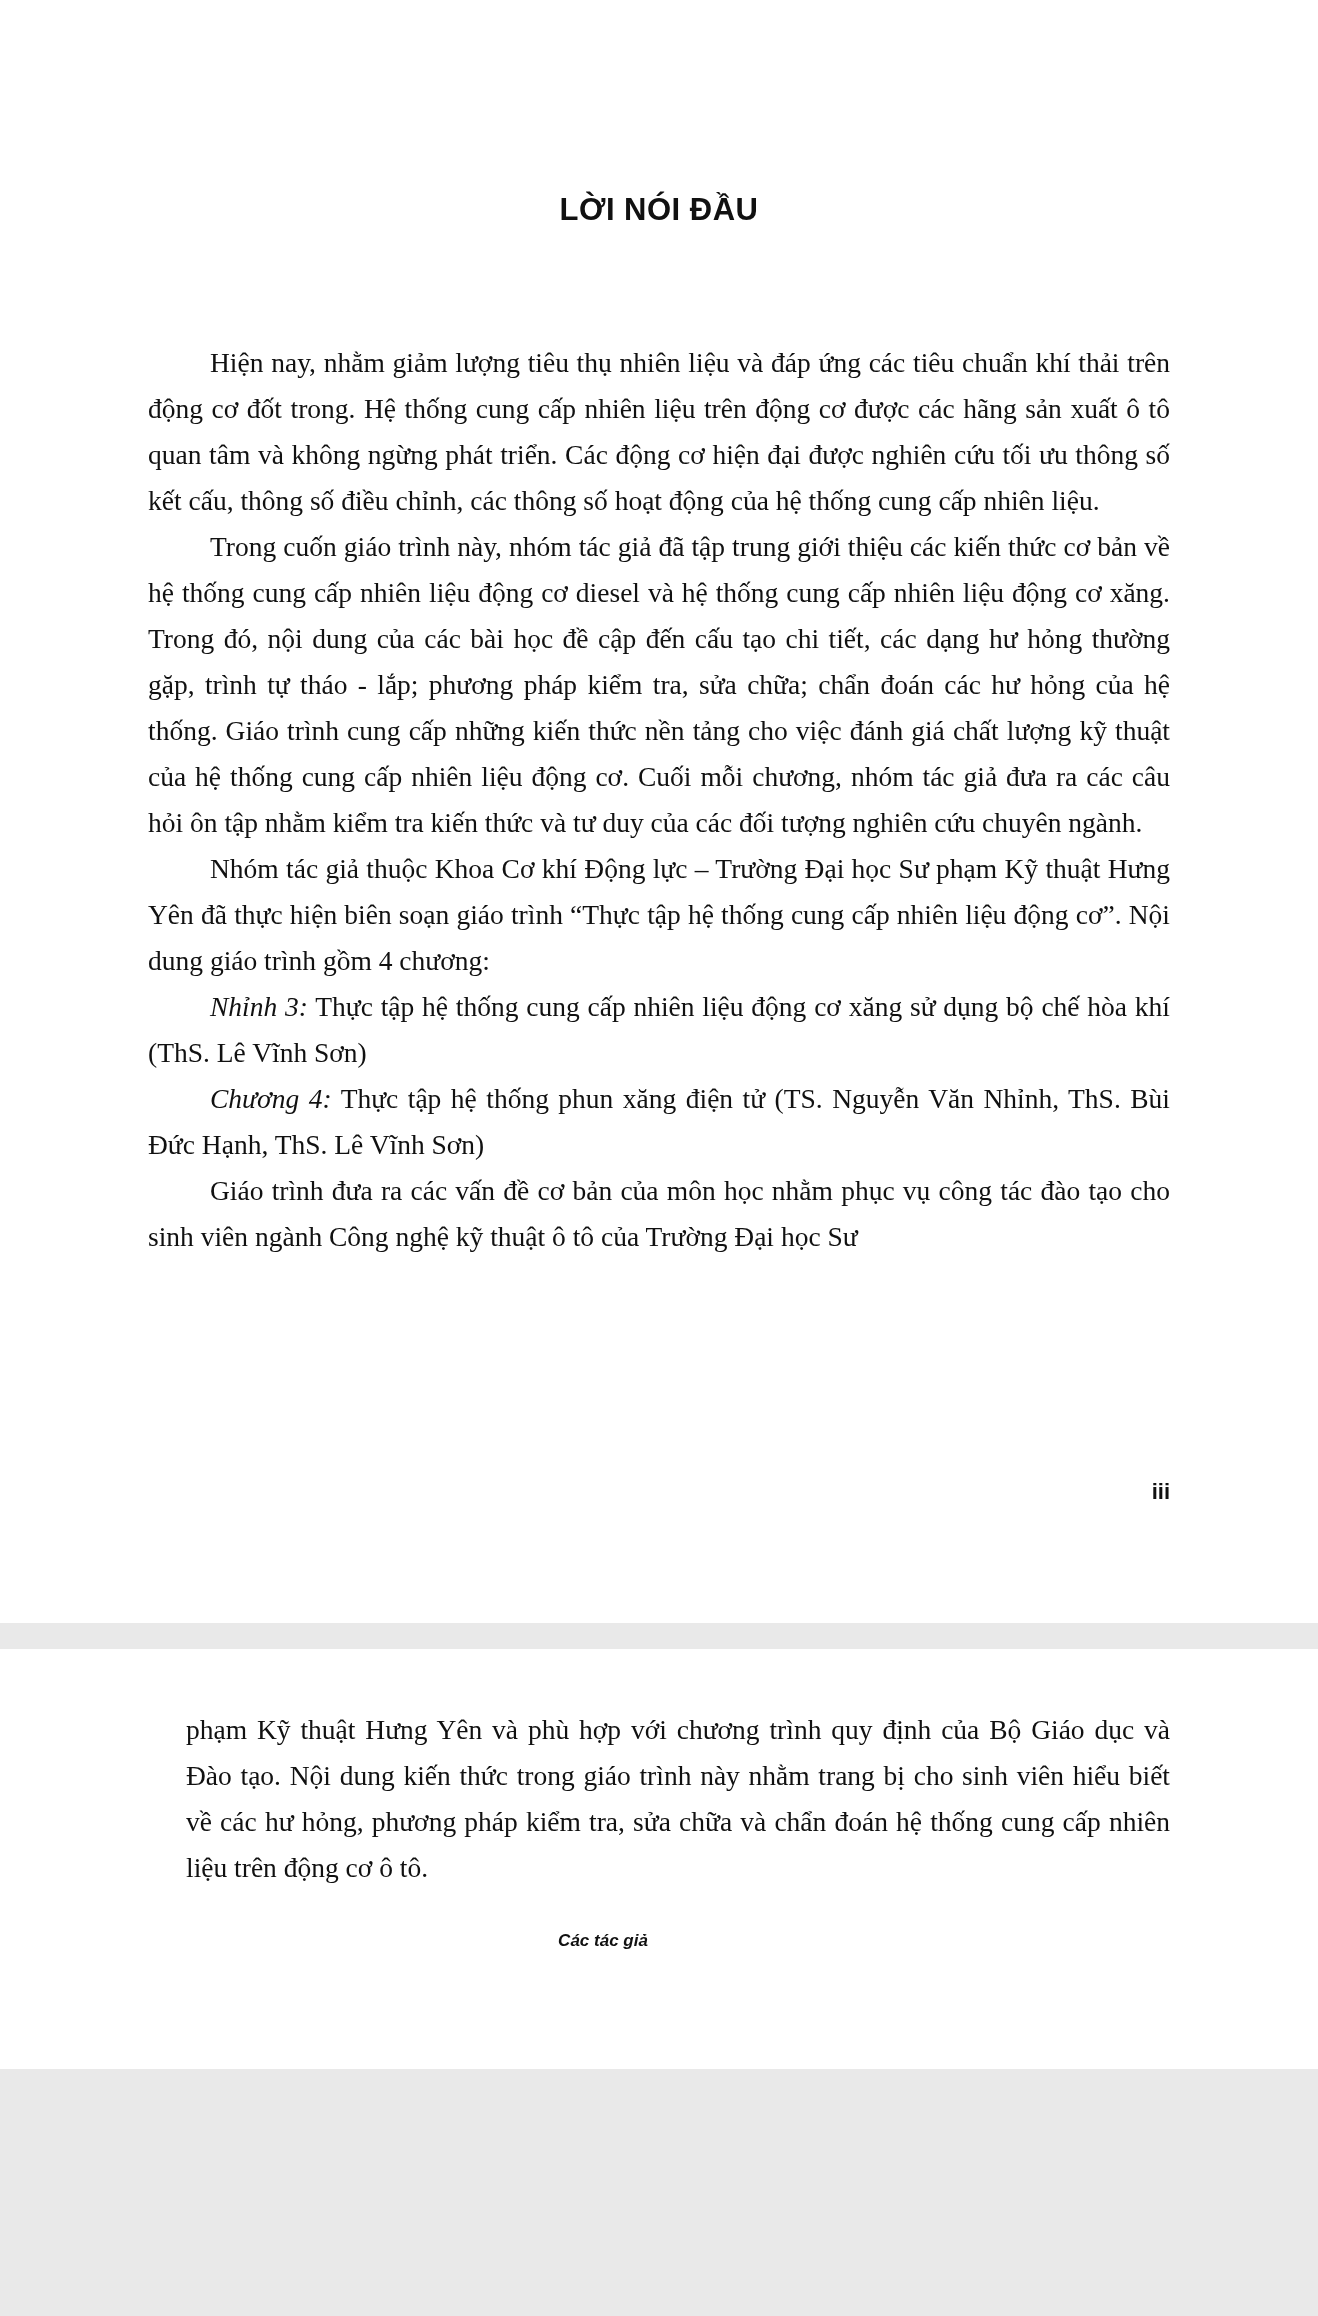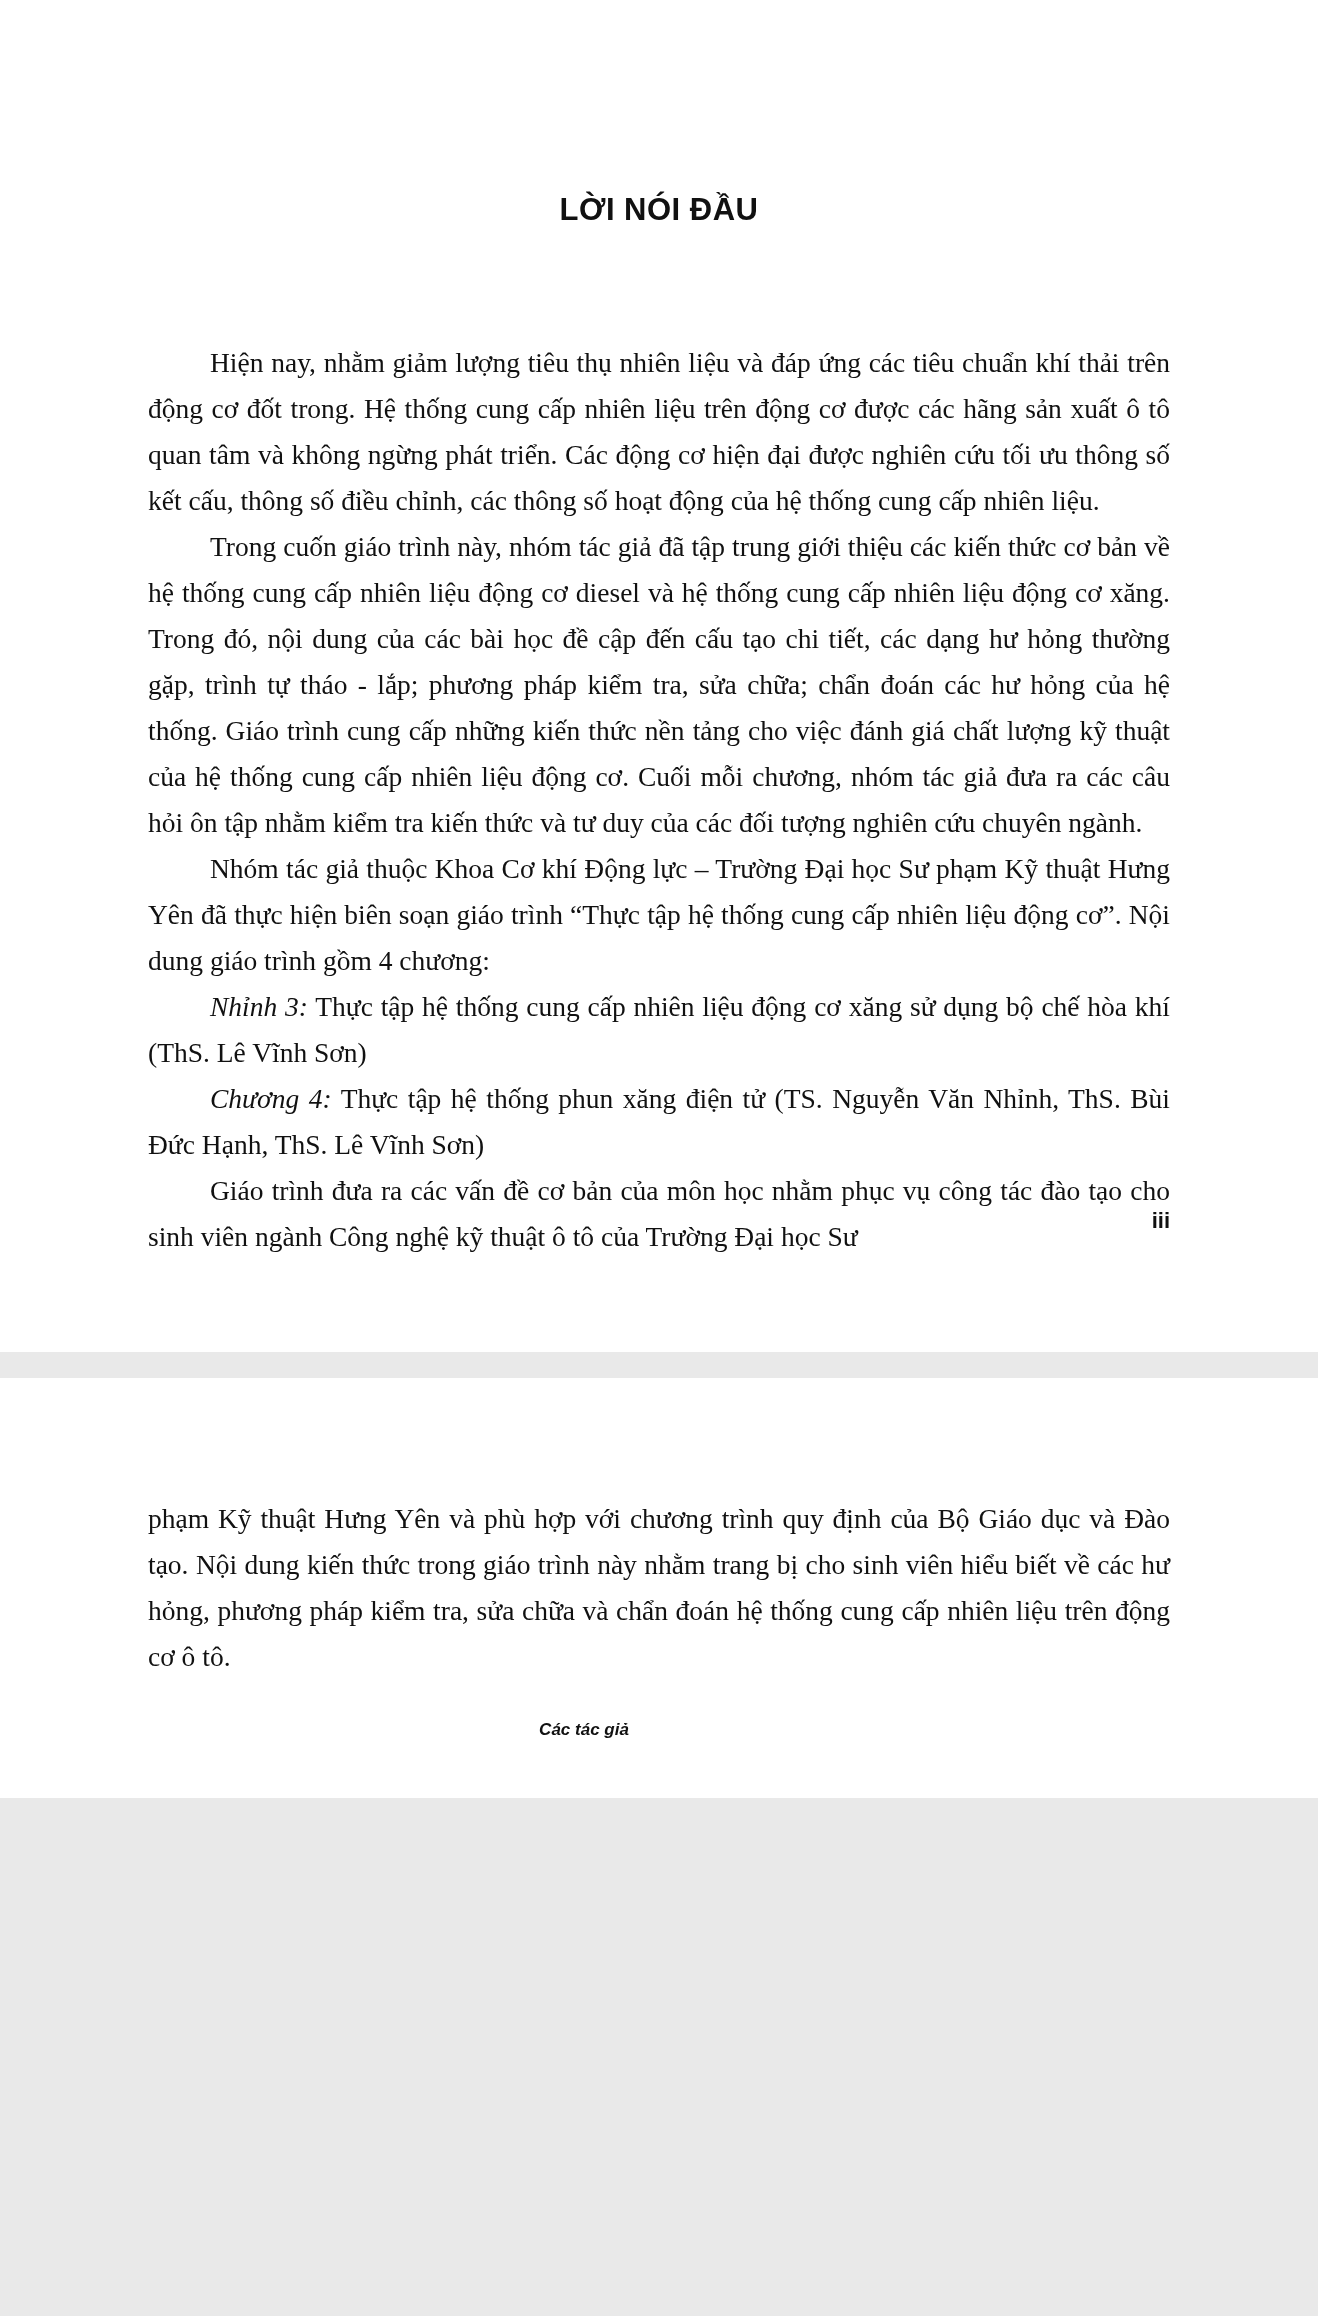--- a/index.html
+++ b/index.html
@@ -19,7 +19,7 @@
     position: relative;
   }
   .page-1 {
-    height: 1352px;
+    height: 1623px;
     padding: 0 148px;
   }
   .gap {

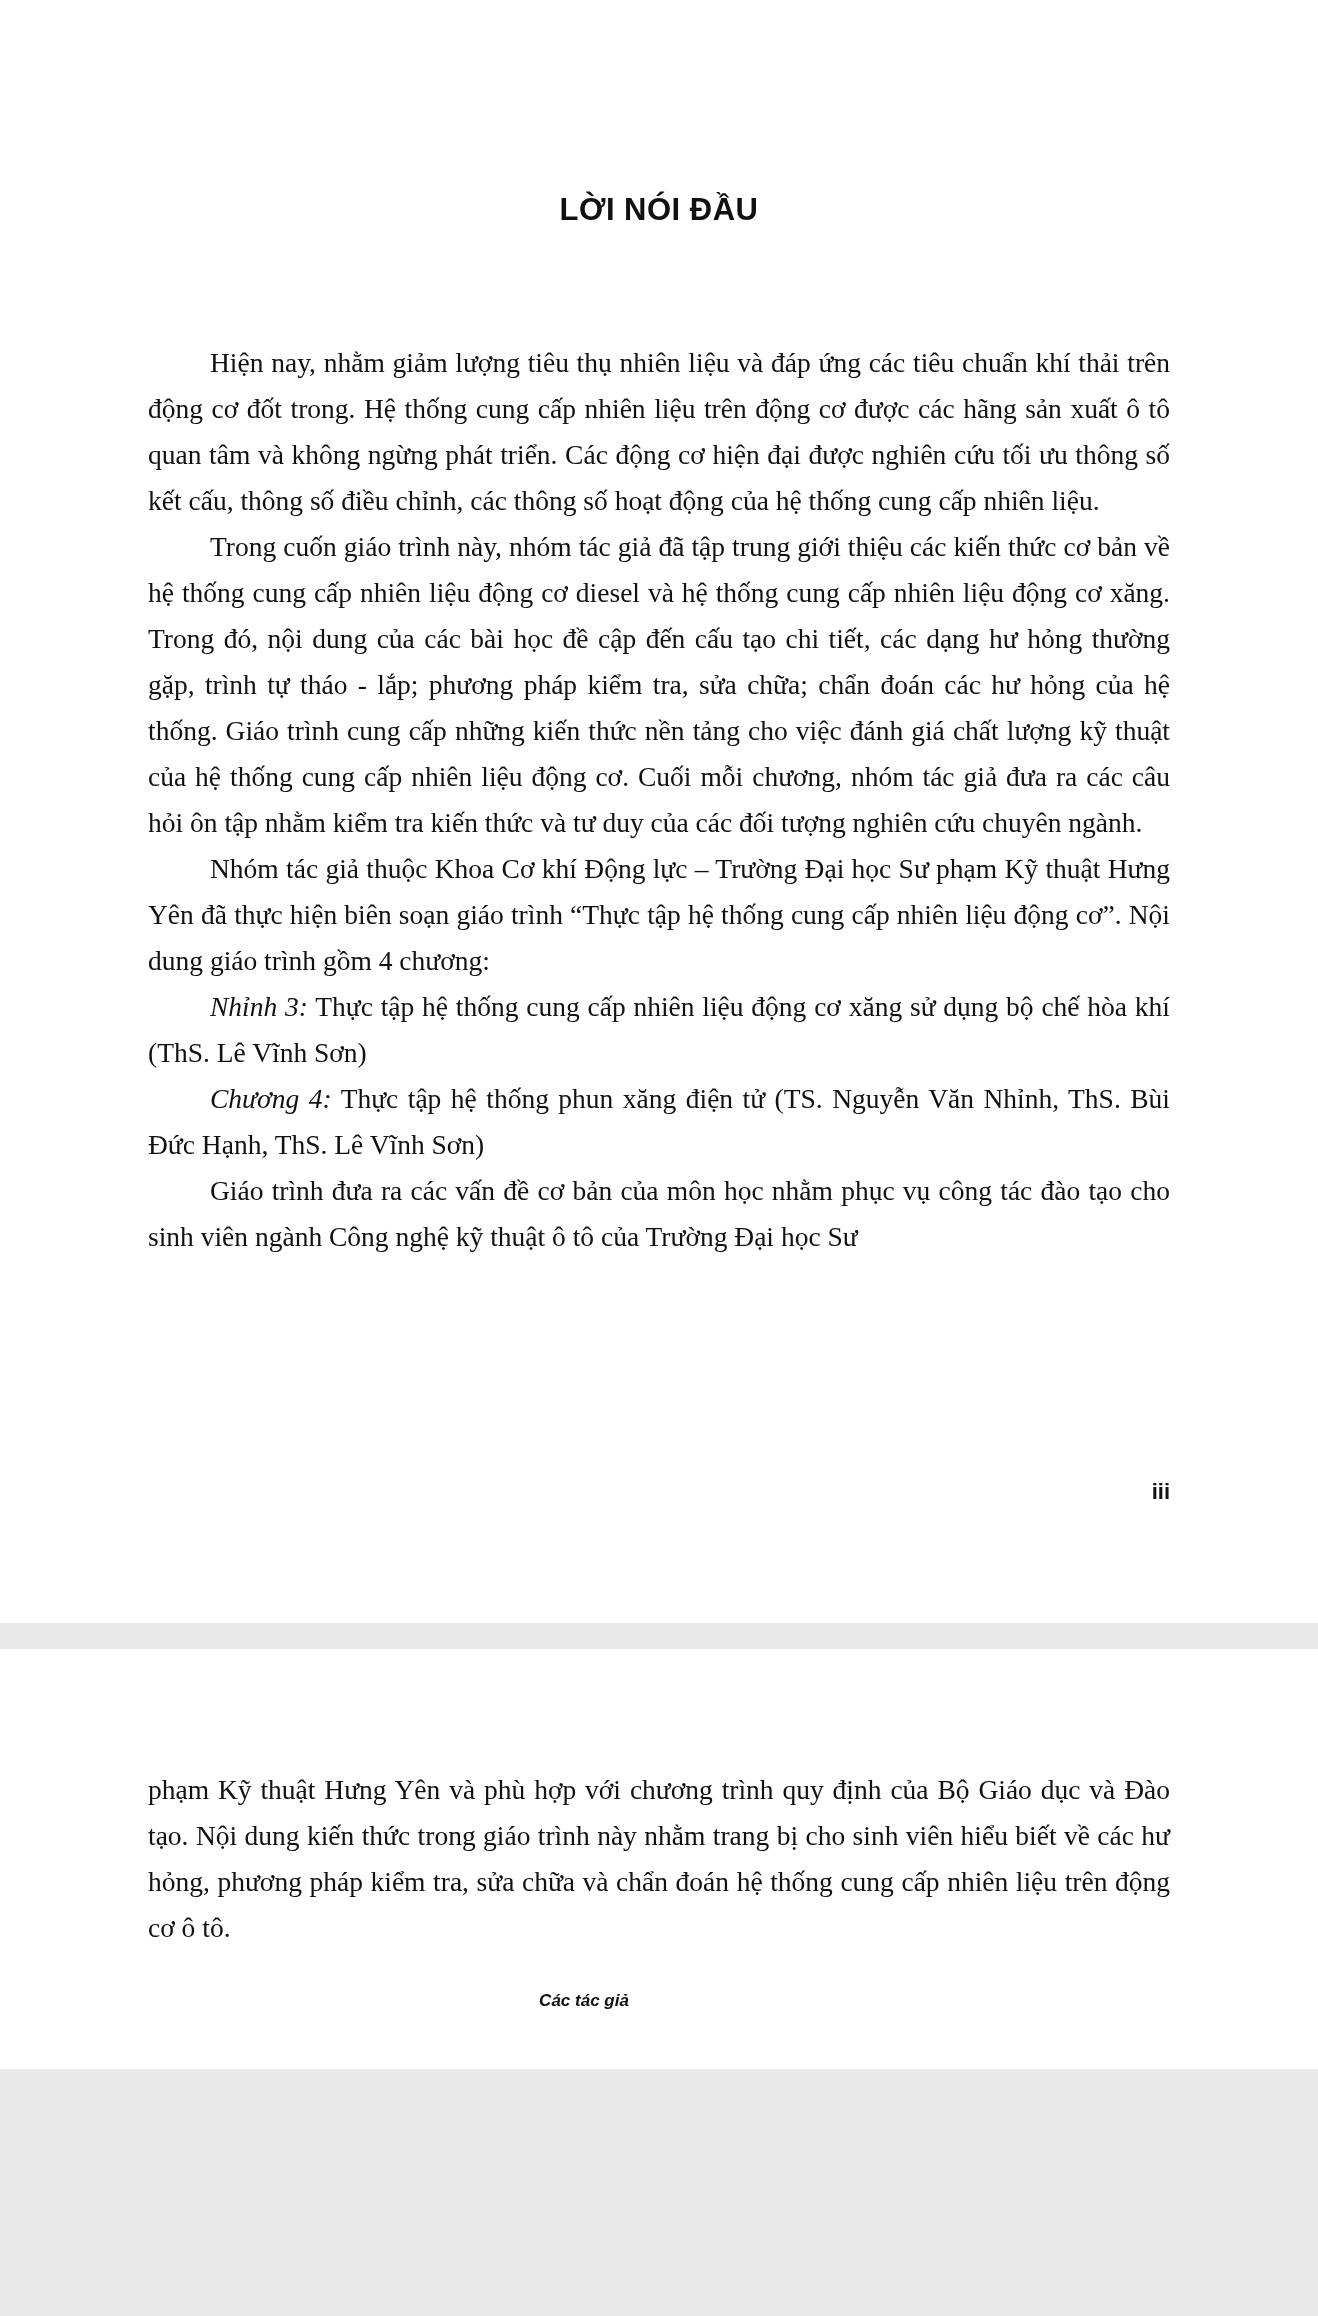--- a/index.html
+++ b/index.html
@@ -70,7 +70,8 @@
     font-size: 22px;
   }
   .page2-body {
-    padding-top: 118px;
+    padding-top: 58px;
+    margin-left: 38px;
   }
   p.noindent {
     text-indent: 0;

